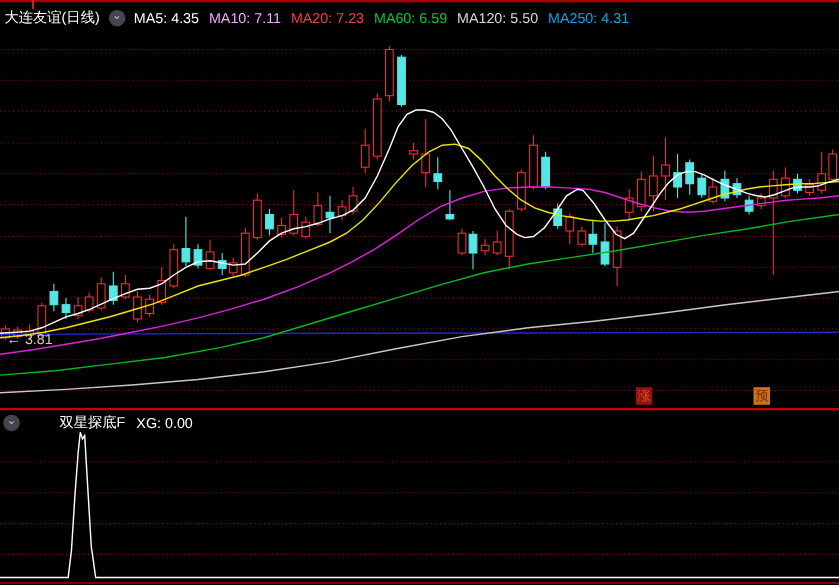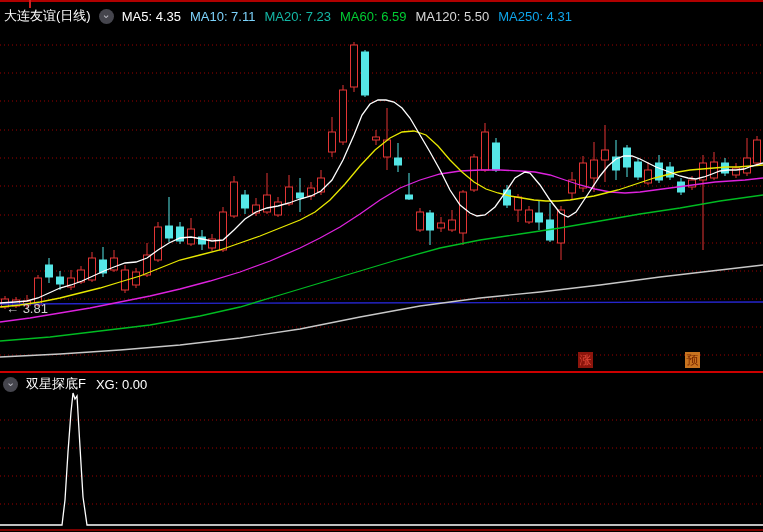--- a/index.html
+++ b/index.html
@@ -202,7 +202,7 @@
         <span>⌄</span>
       </span>
     <span class="ma-label" style="color: rgb(255, 255, 255);">MA5: 4.35</span>
-    <span class="ma-label" style="color: #7dd3fc;">MA10: 7.11</span>
+    <span class="ma-label" style="color: #f0abfc;">MA10: 7.11</span>
     <span class="ma-label" style="color: #14b8a6;">MA20: 7.23</span>
     <span class="ma-label" style="color: rgb(0, 204, 51);">MA60: 6.59</span>
     <span class="ma-label" style="color: rgb(216, 216, 216);">MA120: 5.50</span>

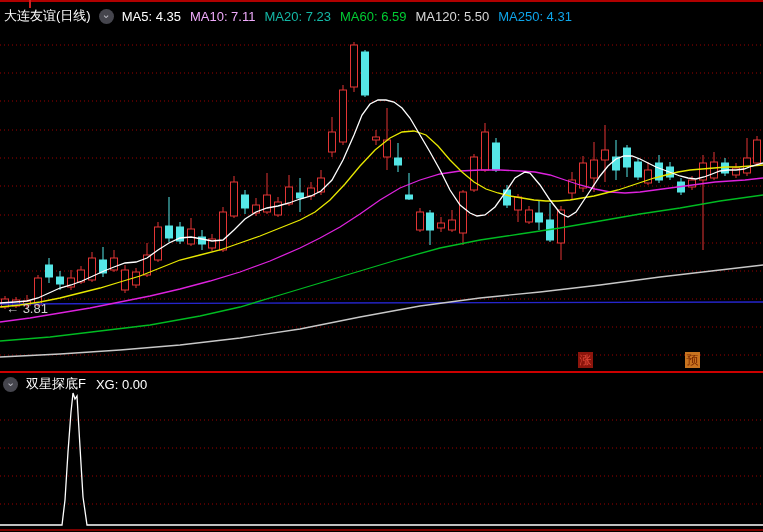--- a/index.html
+++ b/index.html
@@ -203,7 +203,7 @@
       </span>
     <span class="ma-label" style="color: rgb(255, 255, 255);">MA5: 4.35</span>
     <span class="ma-label" style="color: #f0abfc;">MA10: 7.11</span>
-    <span class="ma-label" style="color: #14b8a6;">MA20: 7.23</span>
+    <span class="ma-label" style="color: #ef4444;">MA20: 7.23</span>
     <span class="ma-label" style="color: rgb(0, 204, 51);">MA60: 6.59</span>
     <span class="ma-label" style="color: rgb(216, 216, 216);">MA120: 5.50</span>
     <span class="ma-label" style="color: #0ea5e9;">MA250: 4.31</span>

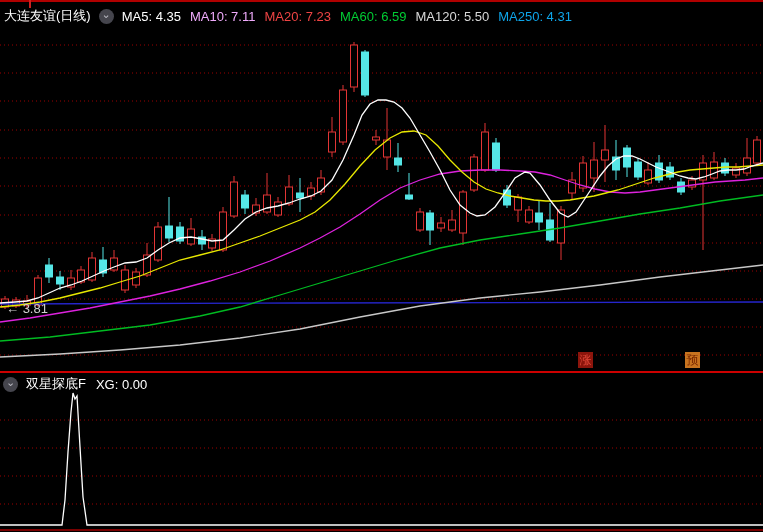--- a/index.html
+++ b/index.html
@@ -19,7 +19,7 @@
   .badge-rise{left:578px;}
   .badge-forecast{left:685px;}
   .subhdr{top:375px;left:3px;display:flex;align-items:center;font-size:13px;color:#ffffff;white-space:nowrap;}
-  .subhdr .name{margin-right:10px;}
+  .subhdr .name{margin-right:10px;margin-left:28px;}
 </style>
 </head>
 <body>

